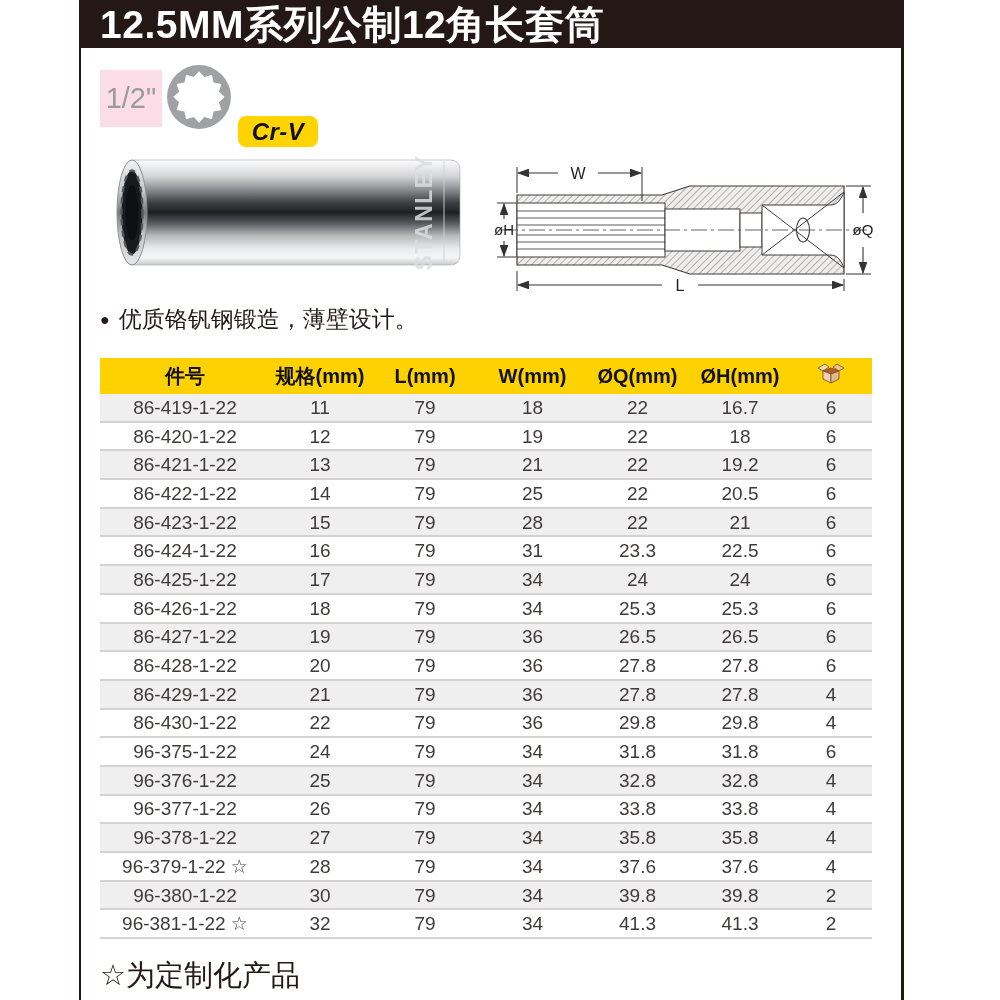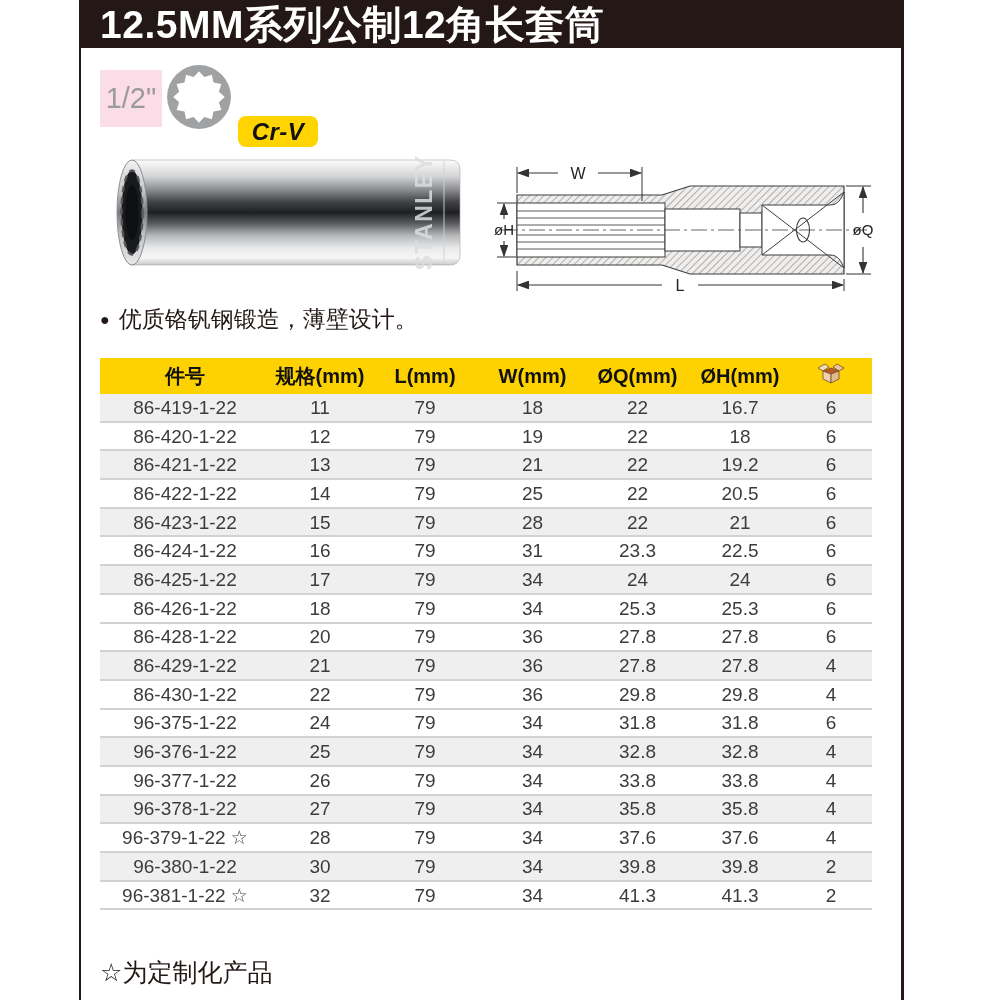--- a/index.html
+++ b/index.html
@@ -270,6 +270,15 @@
           <td>25.3</td>
           <td>6</td>
         </tr>
+        <tr class="alt">
+          <td>86-427-1-22</td>
+          <td>19</td>
+          <td>79</td>
+          <td>36</td>
+          <td>26.5</td>
+          <td>26.5</td>
+          <td>6</td>
+        </tr>
         <tr>
           <td>86-428-1-22</td>
           <td>20</td>

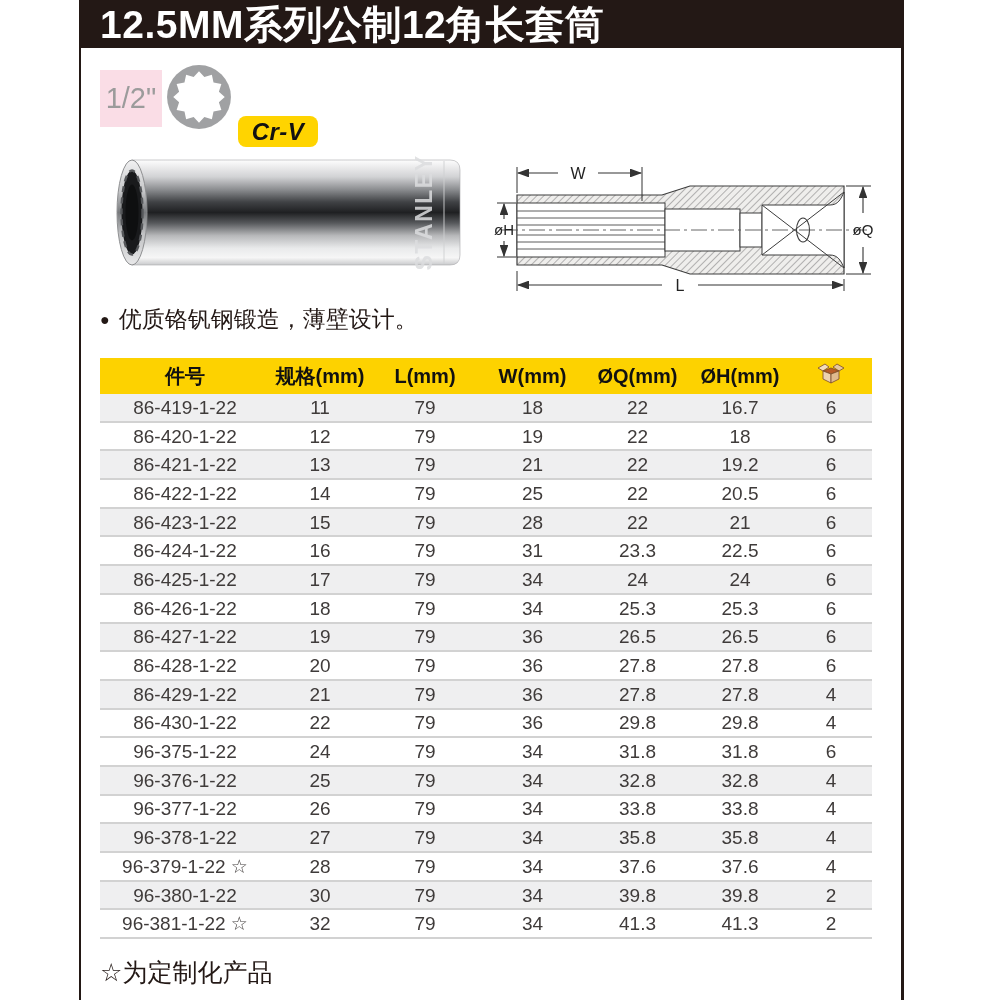--- a/index.html
+++ b/index.html
@@ -39,7 +39,7 @@
                        border-bottom:2px solid #d2d2d2;line-height:1;}
   table.specs tbody tr.alt td{background:#efeff0;}
 
-  .footnote{position:absolute;left:100px;top:956px;font-size:25px;color:#231815;}
+  .footnote{position:absolute;left:100px;top:956px;font-size:29px;color:#231815;}
 </style>
 </head>
 <body>

